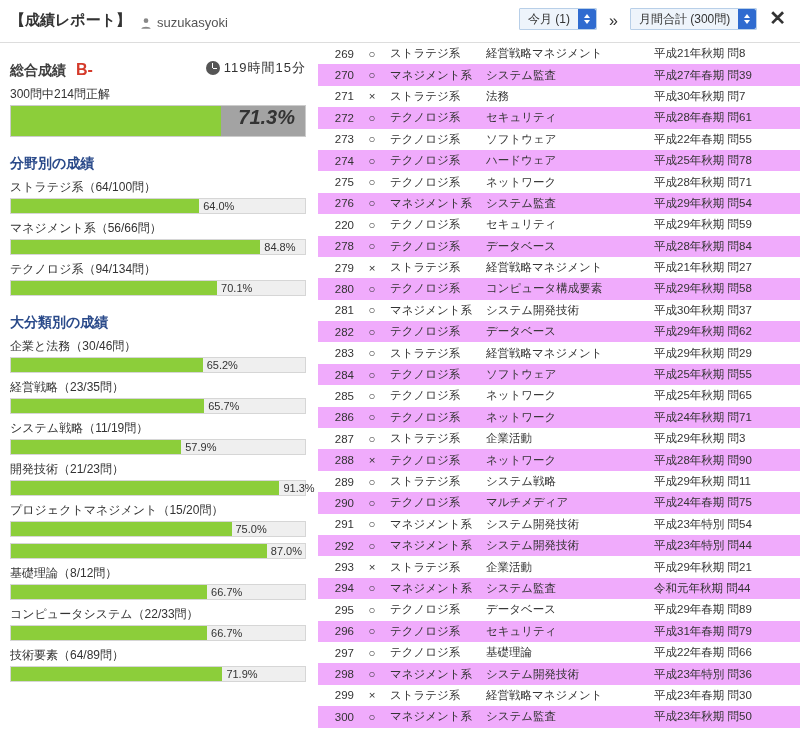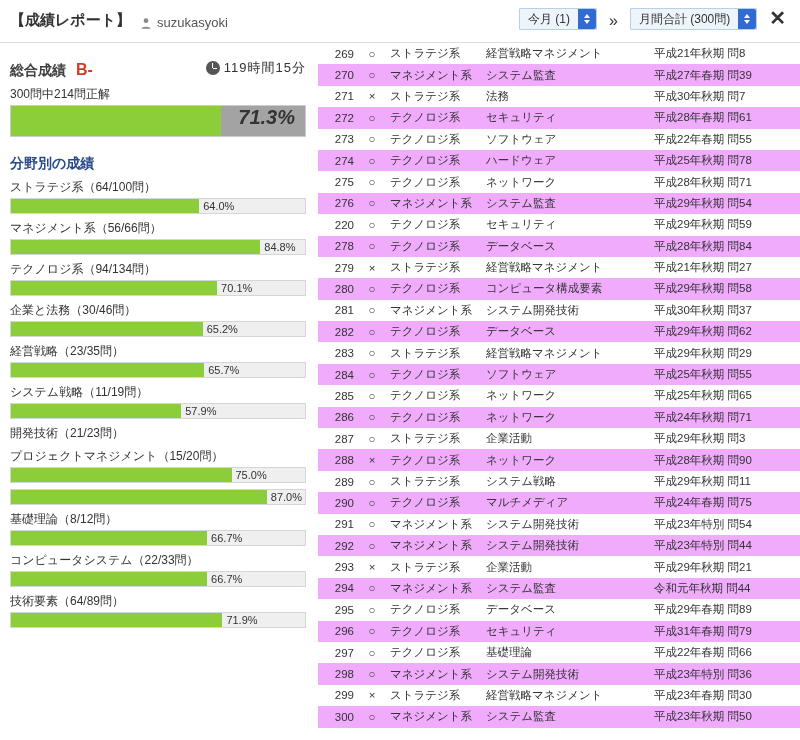--- a/index.html
+++ b/index.html
@@ -115,6 +115,7 @@
         </div>
       </div>
 
+    <div class="cat-title">大分類別の成績</div>
     <div id="bymajor">
         <div class="row">
           <div class="lab">企業と法務（30/46問）</div>

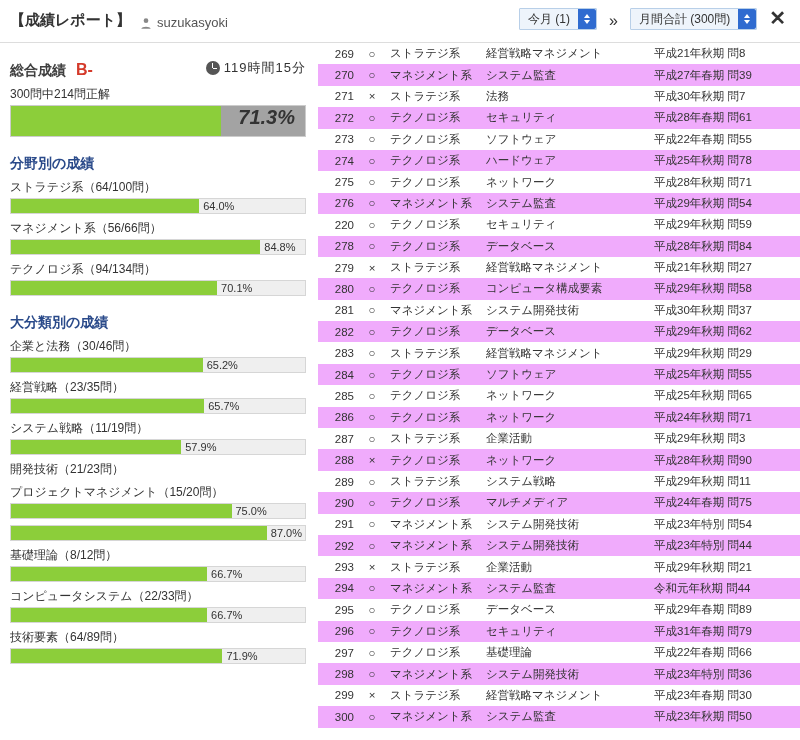--- a/index.html
+++ b/index.html
@@ -140,6 +140,10 @@
         </div>
         <div class="row">
           <div class="lab">開発技術（21/23問）</div>
+          <div class="bar">
+            <div class="fill" style="width: 91.3%;"></div>
+            <span class="pct" style="left: 91.3%;">91.3%</span>
+          </div>
         </div>
         <div class="row">
           <div class="lab">プロジェクトマネジメント（15/20問）</div>

